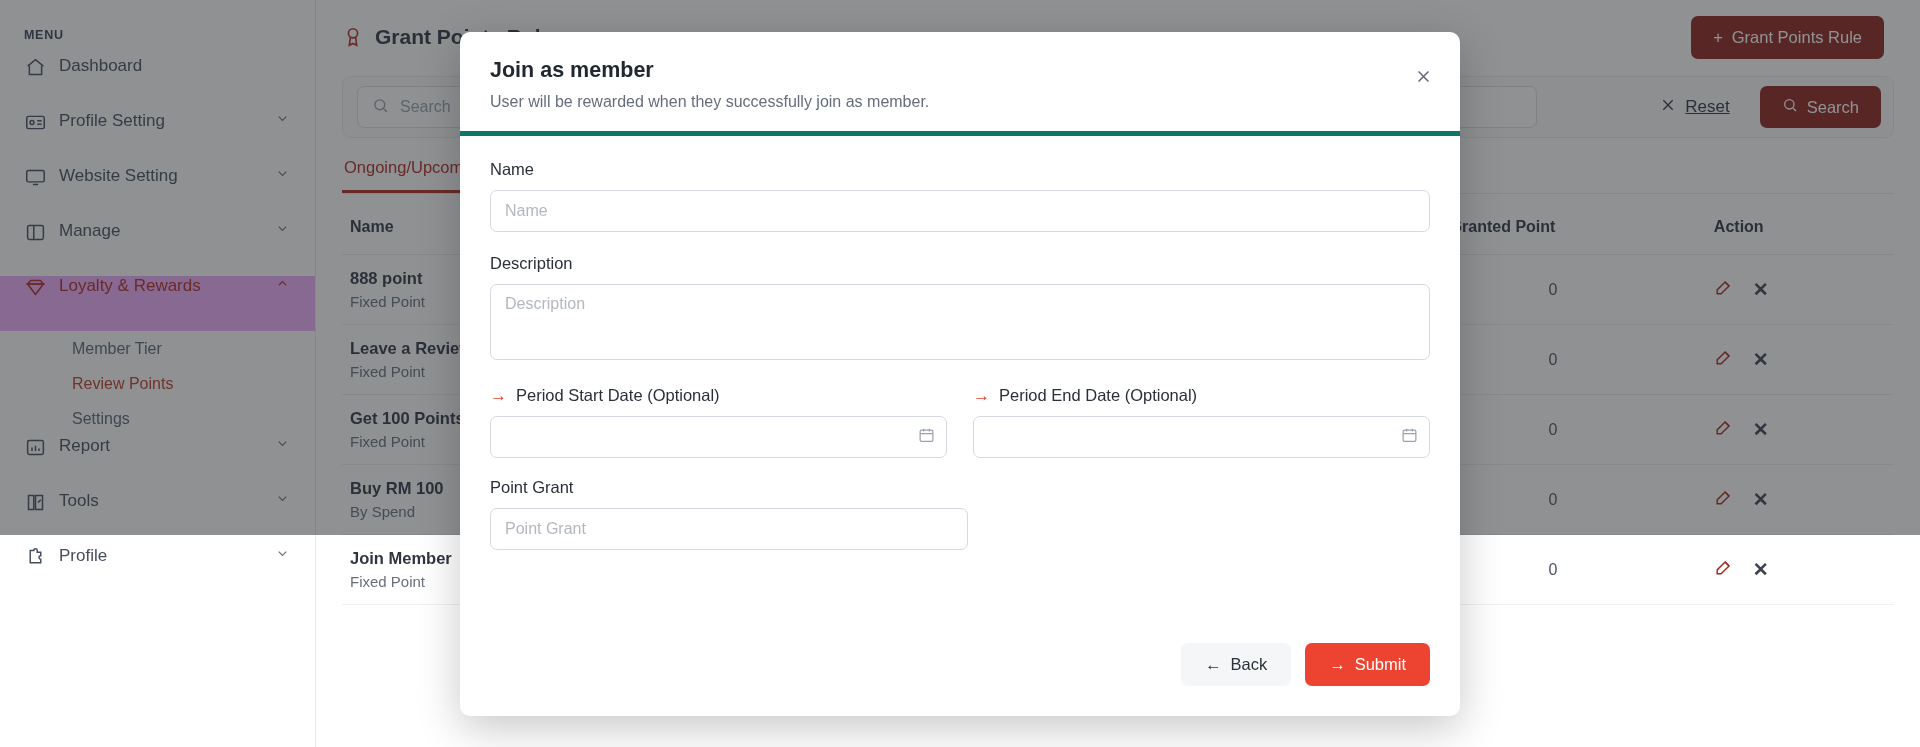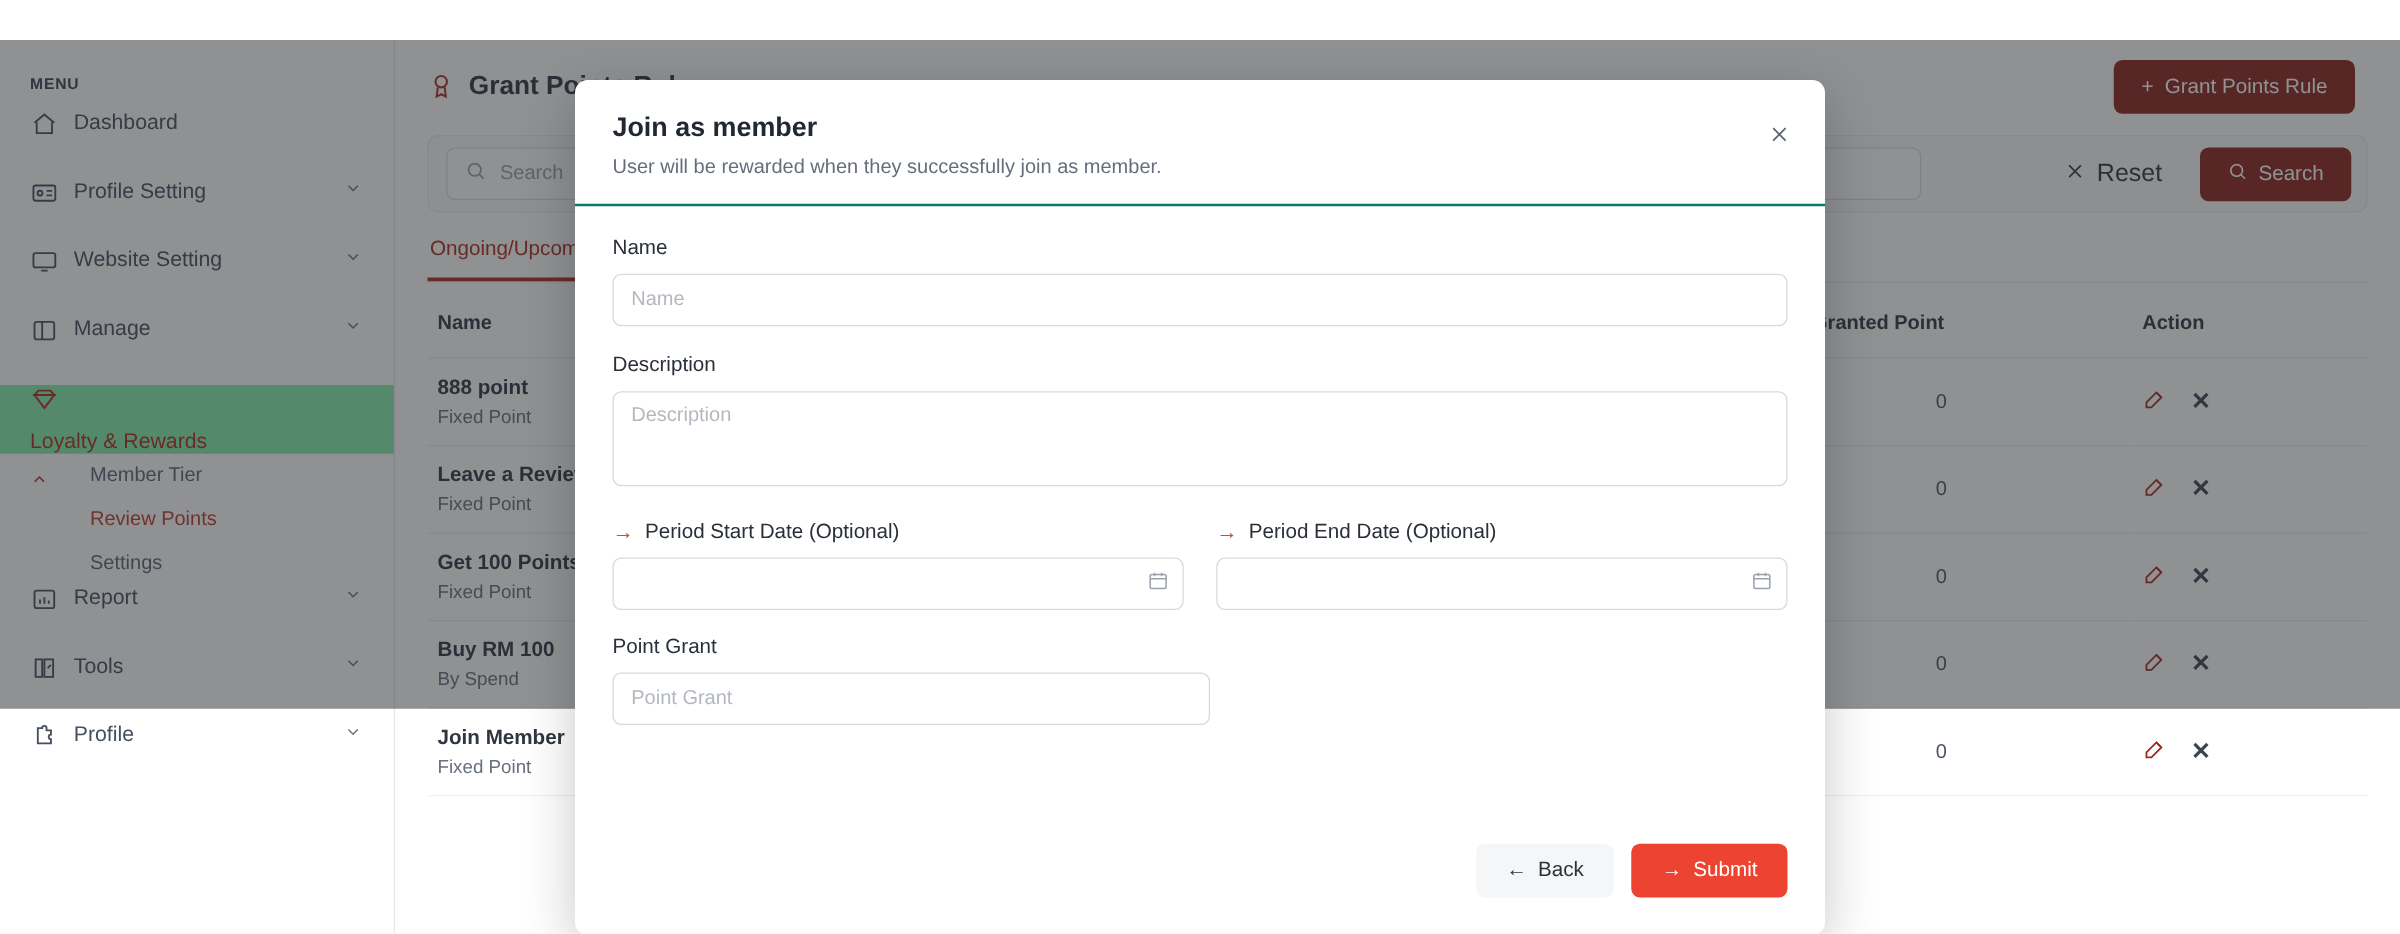--- a/index.html
+++ b/index.html
@@ -9,7 +9,7 @@
     font-family: "Liberation Sans", sans-serif;
     background: #ffffff;
   }
-  #app { position: relative; width: 1920px; height: 535px; margin-top: 32px; }
+  #app { position: relative; width: 1920px; height: 535px; }
 
   
   .page { position: absolute; inset: 0; display: flex; background: #ffffff; }

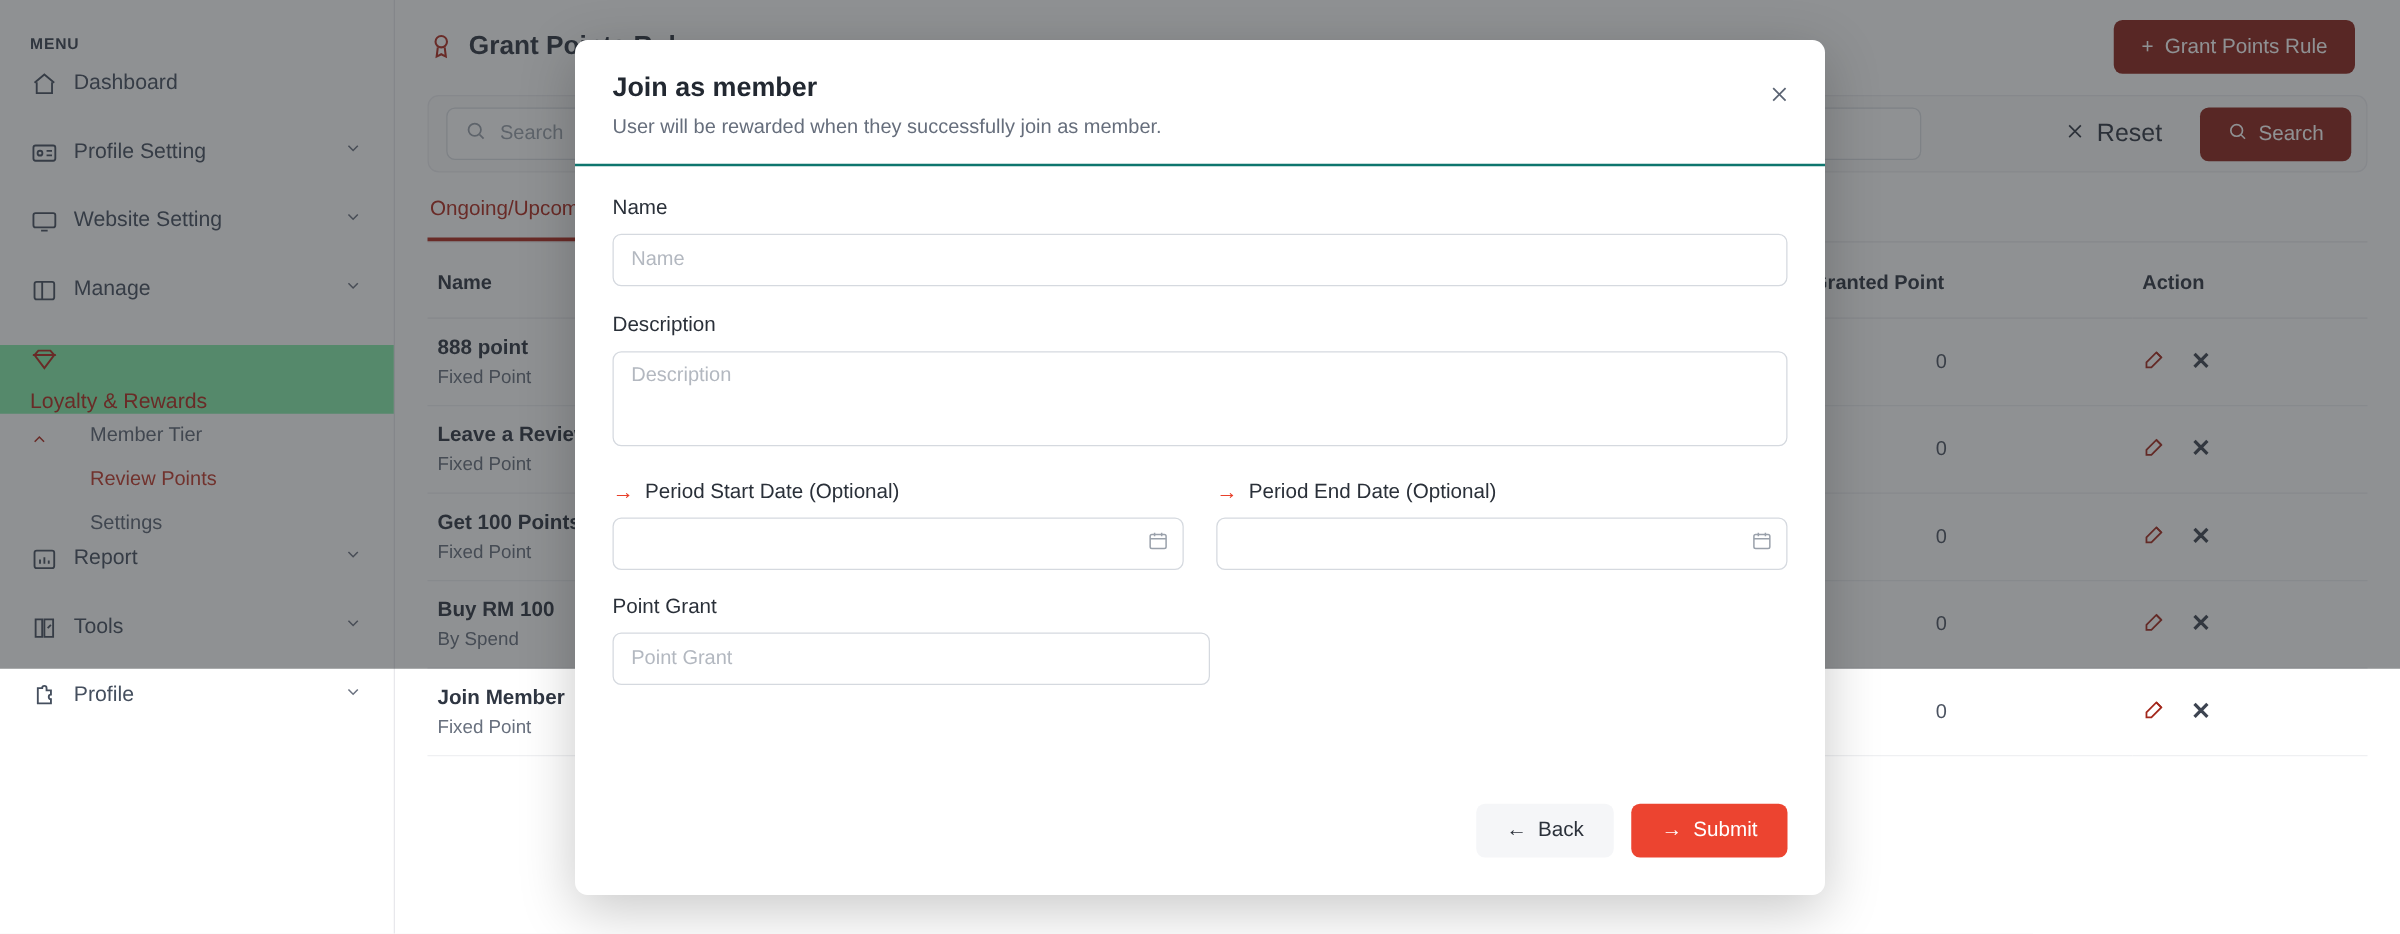--- a/index.html
+++ b/index.html
@@ -97,7 +97,7 @@
     background: #fff; border-radius: 10px; box-shadow: 0 12px 44px rgba(0,0,0,.22);
     display: flex; flex-direction: column; overflow: hidden;
   }
-  .modal-head { padding: 26px 30px 20px 30px; border-bottom: 2px solid #0f766e; position: relative; }
+  .modal-head { padding: 26px 30px 20px 30px; border-bottom: 5px solid #0f766e; position: relative; }
   .modal-title { font-size: 21.5px; font-weight: bold; color: #222831; }
   .modal-sub { font-size: 16px; color: #666e7c; margin-top: 10px; }
   .modal-close {

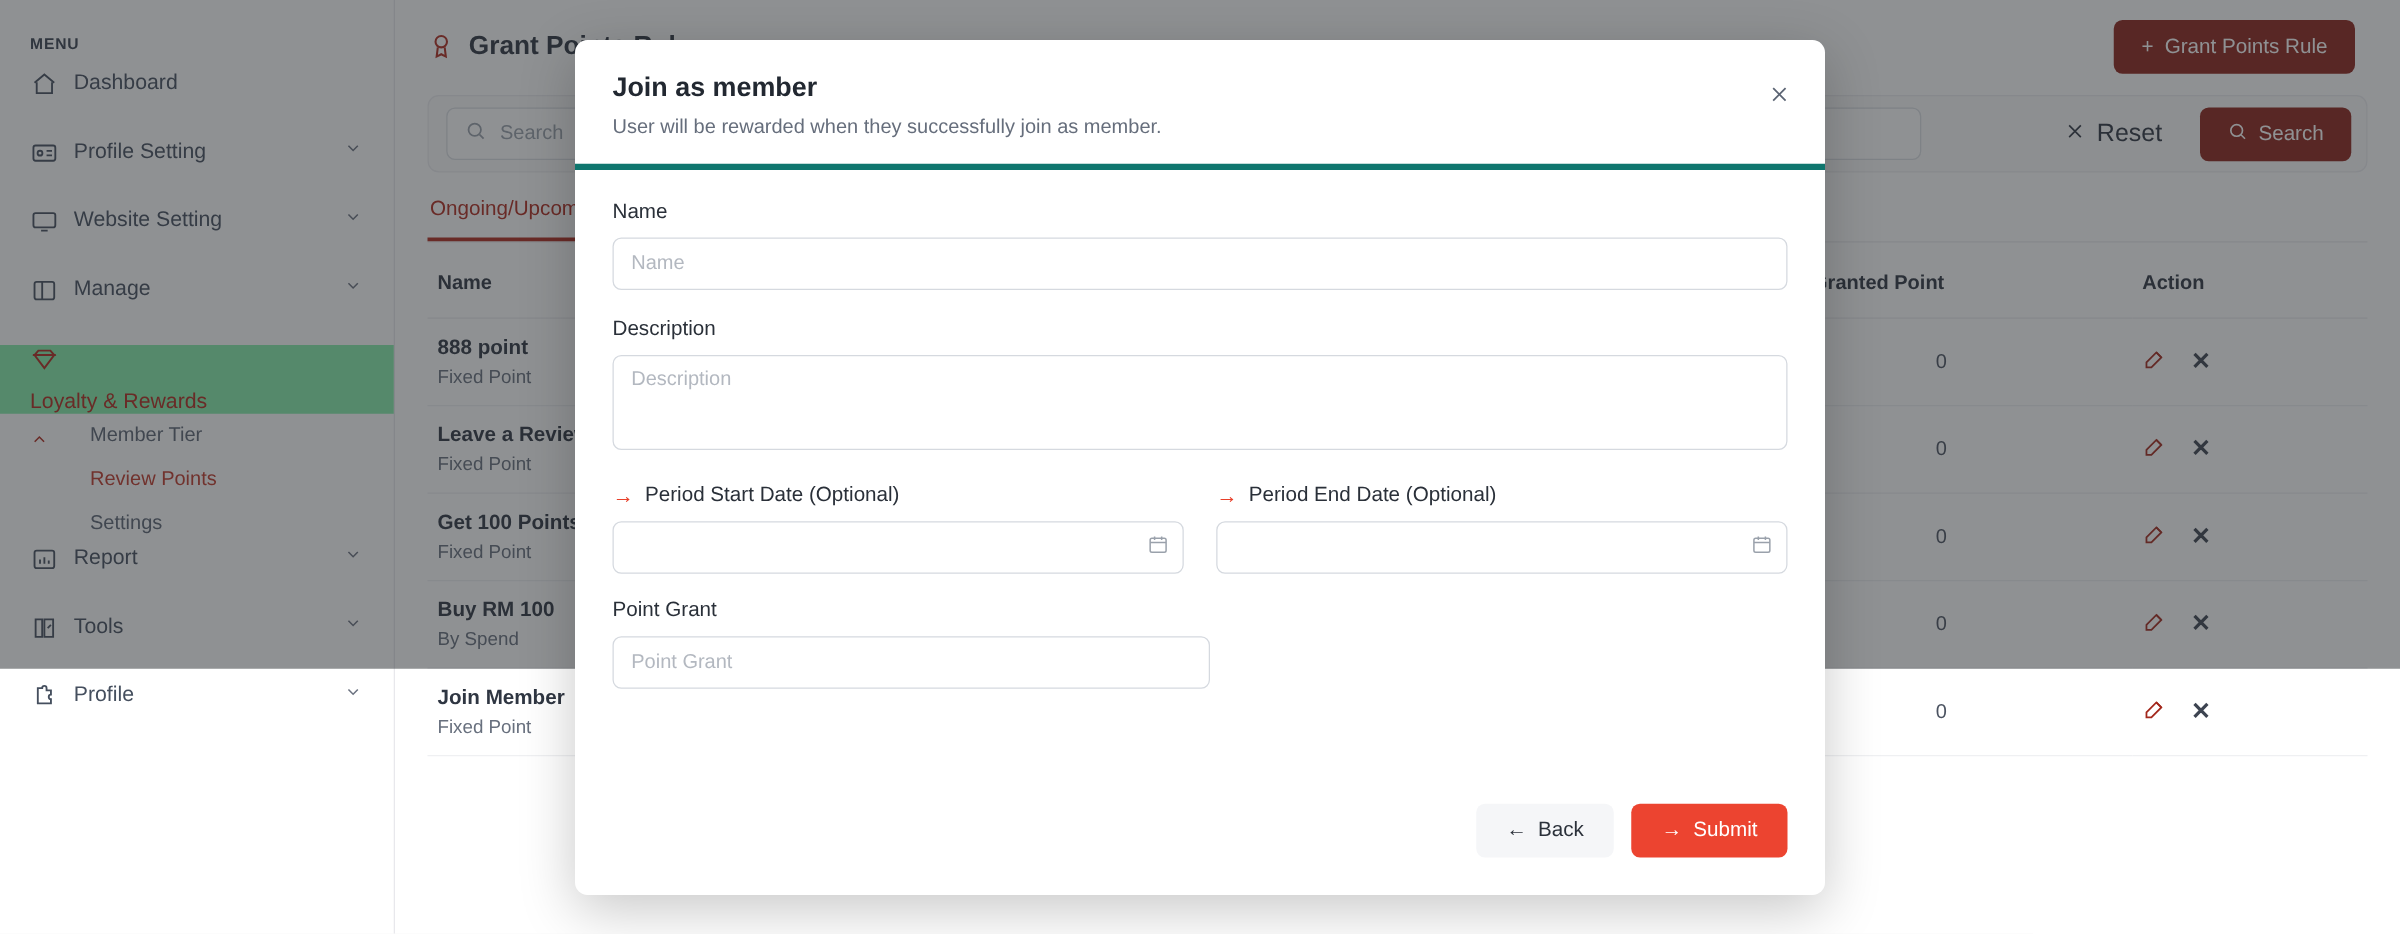--- a/index.html
+++ b/index.html
@@ -66,7 +66,7 @@
     color: #9aa1ab; font-size: 16px;
   }
   .search-actions { display: flex; align-items: center; gap: 16px; padding-left: 20px; }
-  .btn-ghost { background: transparent; color: #2f3642; font-size: 20px; padding: 11px 14px; }
+  .btn-ghost { background: transparent; color: #2f3642; font-size: 17px; padding: 11px 14px; text-decoration: underline; }
   .btn-search { background: #8d2219; color: #fff; font-size: 16.5px; padding: 11px 22px; }
 
   .tabs { display: flex; gap: 30px; margin-top: 20px; border-bottom: 1px solid #ebecef; }

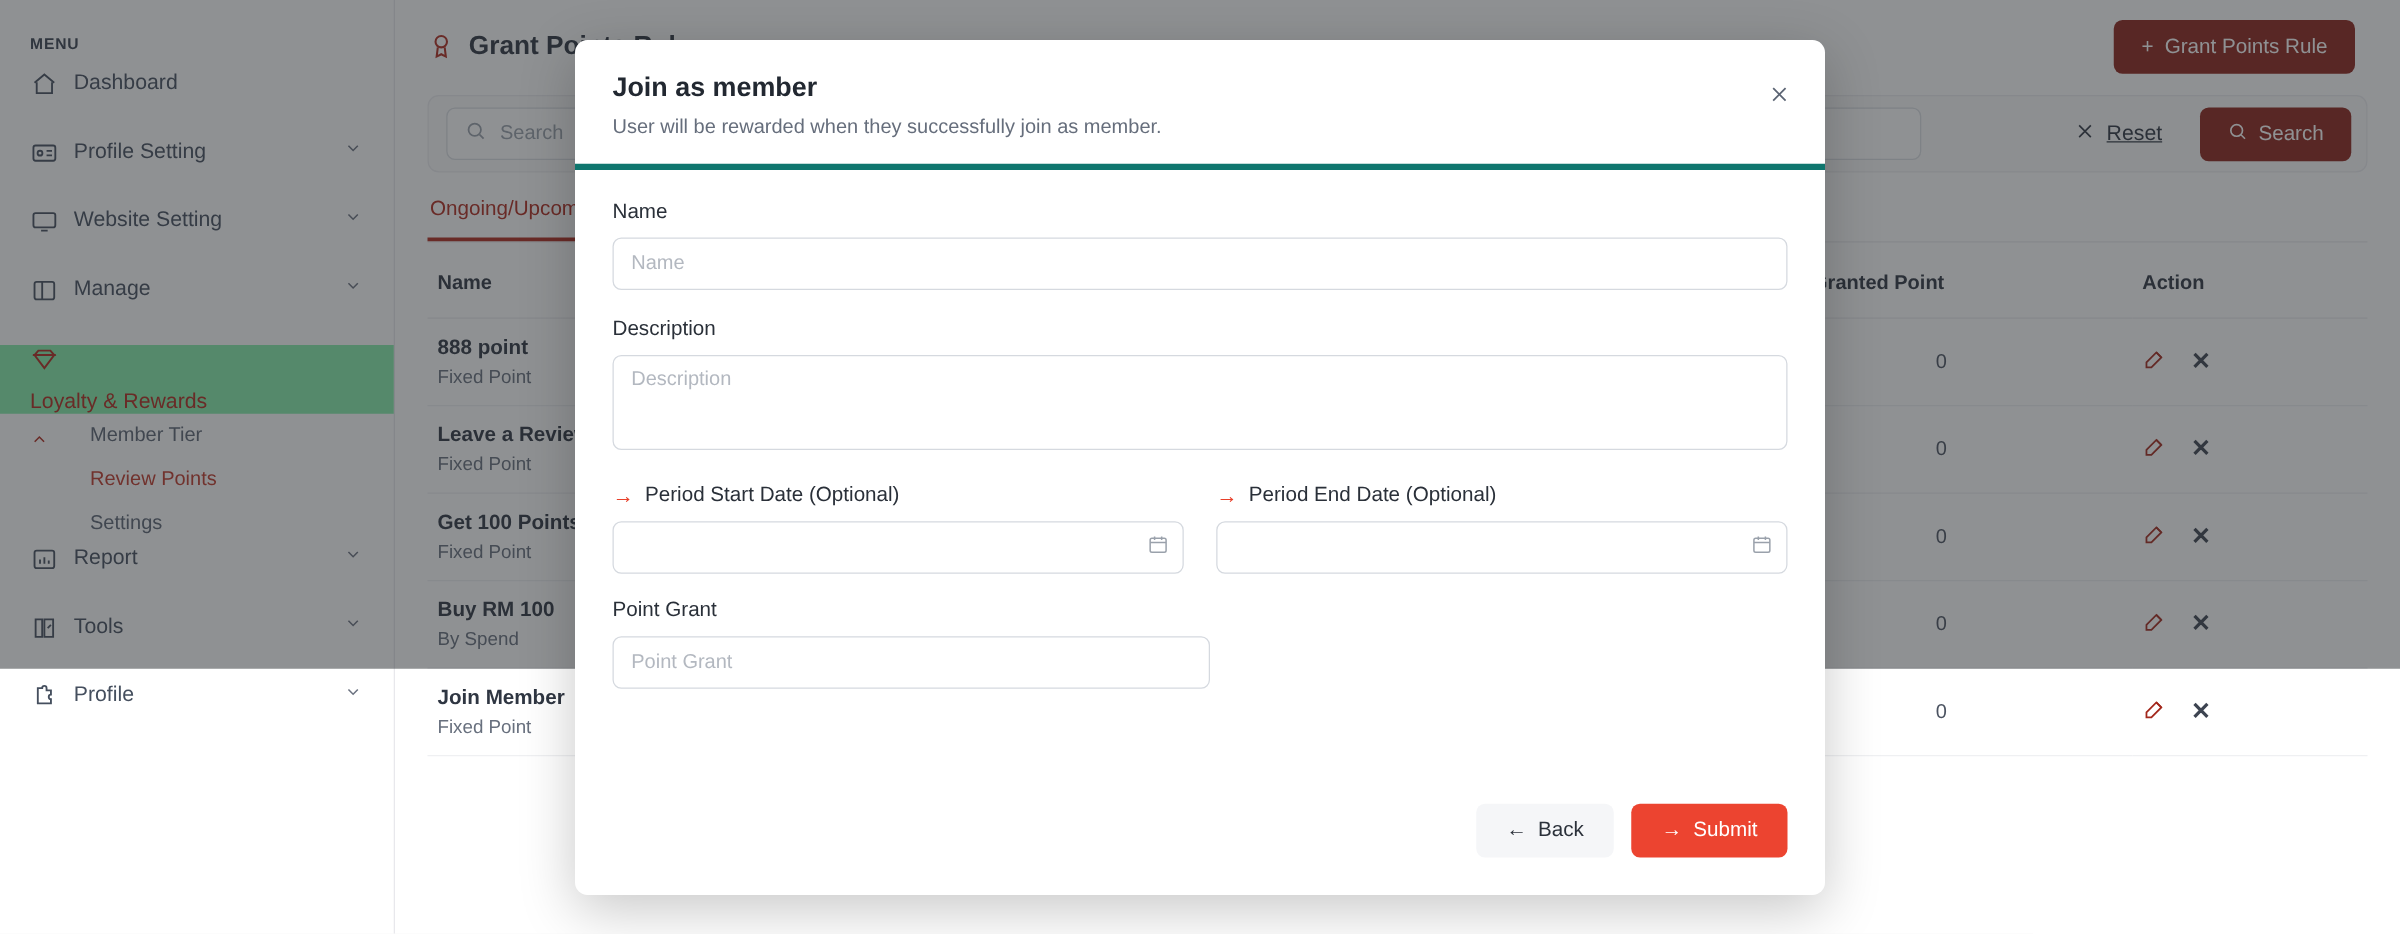--- a/index.html
+++ b/index.html
@@ -35,7 +35,7 @@
   .nav-item .ico { width: 22px; height: 22px; flex: 0 0 22px; display:flex; align-items:center; justify-content:center; }
   .nav-item .txt { flex: 1 1 auto; white-space: nowrap; }
   .nav-item .chev { width: 16px; height: 16px; flex: 0 0 16px; color:#6b7280; }
-  .nav-item.active { background: #86efac; color: #b02a1e; font-weight: 500; flex-direction: column; }
+  .nav-item.active { background: #f0abfc; color: #b02a1e; font-weight: 500; }
   .nav-item.active .chev { color: #b02a1e; }
   .sub-item {
     height: 35px; display: flex; align-items: center;

